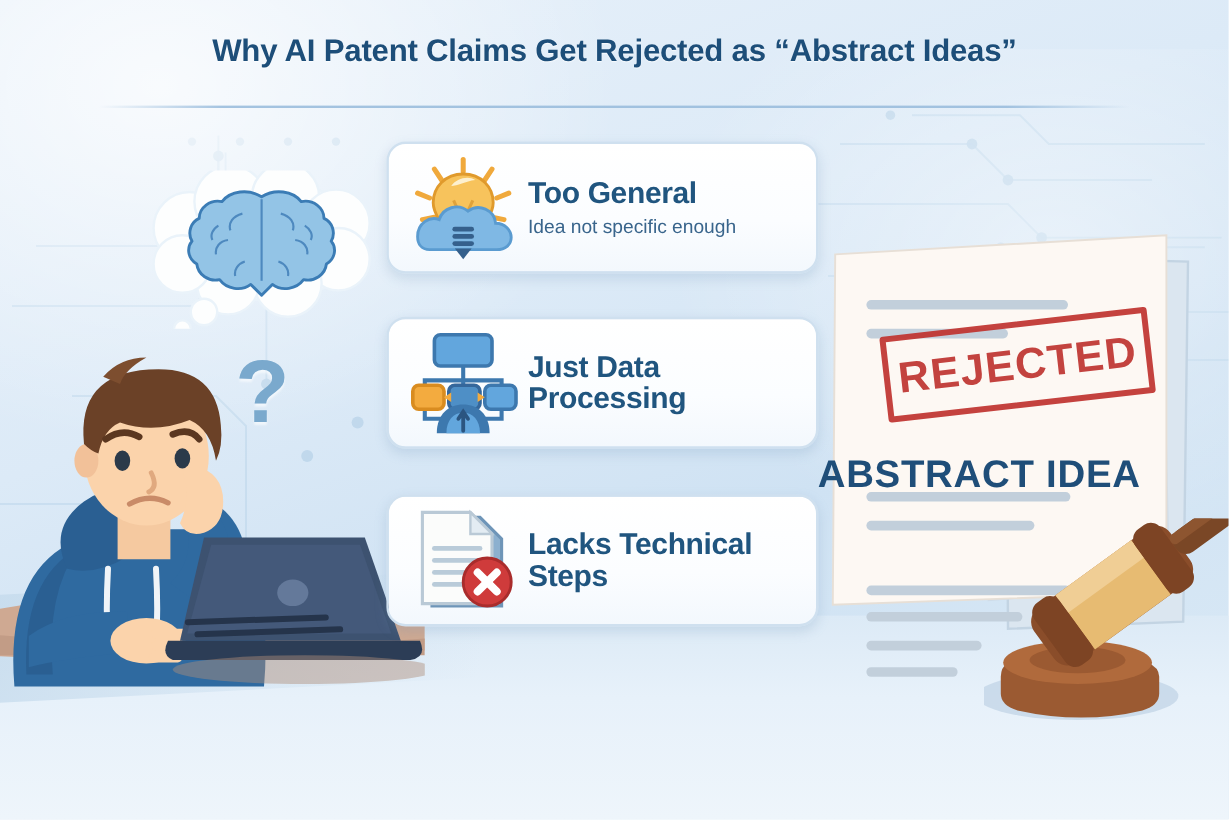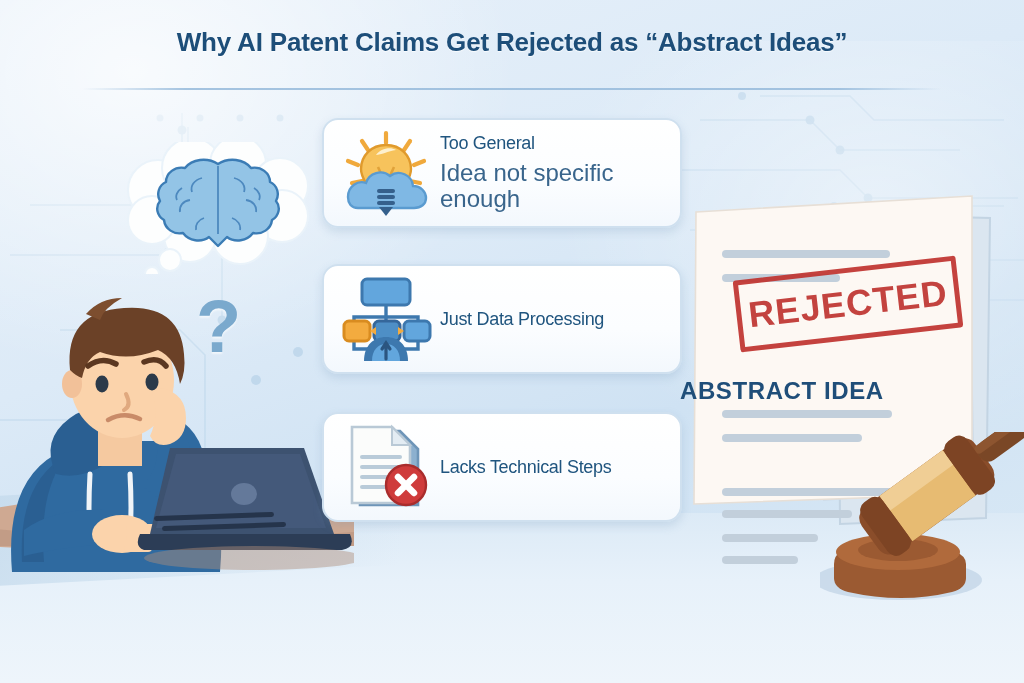--- a/index.html
+++ b/index.html
@@ -56,7 +56,7 @@
   .card.c3{top:412px;}
   .card .icon{width:96px;height:92px;flex:0 0 96px;position:relative;}
   .card .txt{margin-left:6px;}
-  .card .t{font-size:18px;font-weight:normal;color:#20557f;line-height:1.05;letter-spacing:-.3px;}
+  .card .t{font-size:25px;font-weight:bold;color:#20557f;line-height:1.05;letter-spacing:-.3px;}
   .card .s{font-size:24px;color:#39658c;margin-top:7px;line-height:1.1;}
 
   

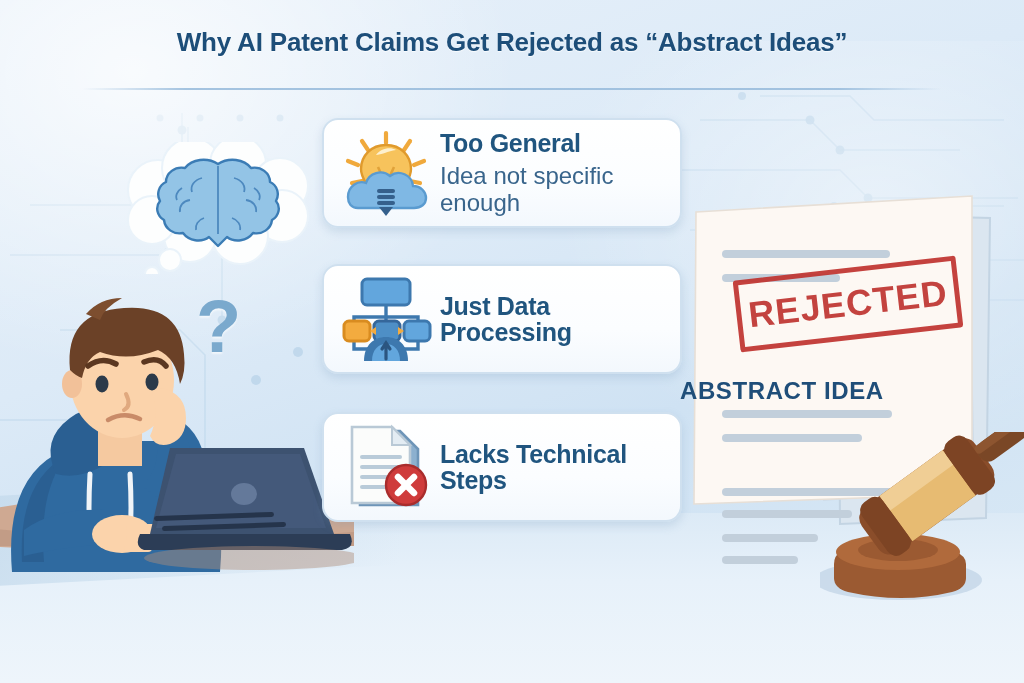--- a/index.html
+++ b/index.html
@@ -57,7 +57,7 @@
   .card .icon{width:96px;height:92px;flex:0 0 96px;position:relative;}
   .card .txt{margin-left:6px;}
   .card .t{font-size:25px;font-weight:bold;color:#20557f;line-height:1.05;letter-spacing:-.3px;}
-  .card .s{font-size:24px;color:#39658c;margin-top:7px;line-height:1.1;}
+  .card .s{font-size:16px;color:#39658c;margin-top:7px;line-height:1.1;}
 
   
   .bubble{position:absolute;left:112px;top:142px;width:212px;height:132px;}

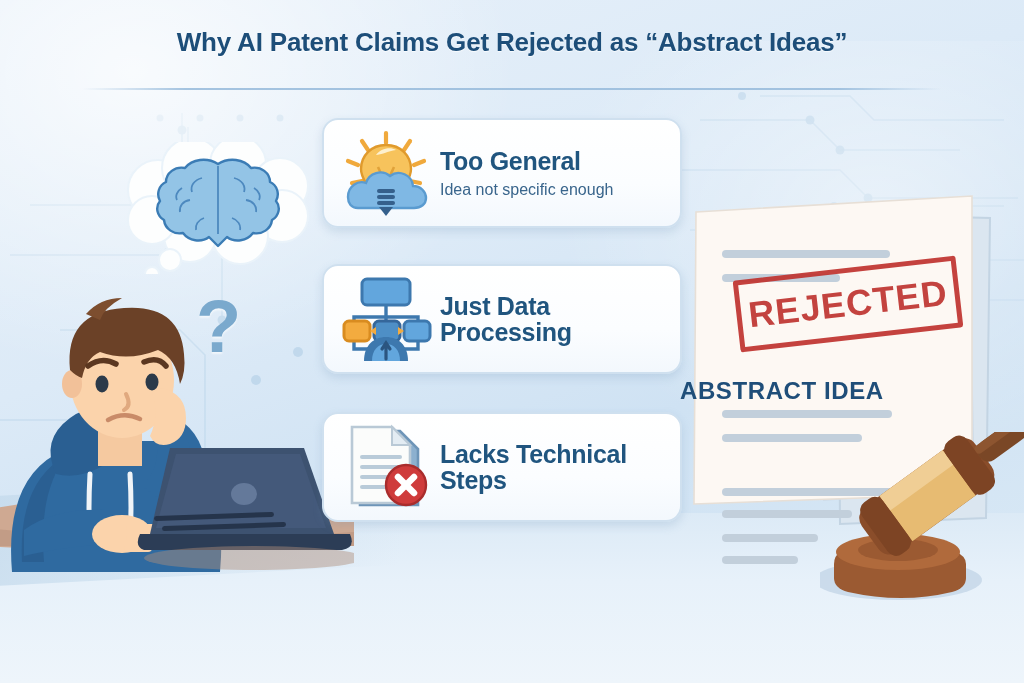--- a/index.html
+++ b/index.html
@@ -80,8 +80,8 @@
     opacity:.92;
   }
   .doc-label{
-    position:absolute;left:680px;top:377px;width:300px;
-    font-size:24px;font-weight:bold;color:#1f4e79;letter-spacing:.6px;
+    position:absolute;left:666px;top:377px;width:300px;text-align:center;
+    font-size:32px;font-weight:bold;color:#1f4e79;letter-spacing:.6px;
   }
   .gavel{position:absolute;left:820px;top:432px;width:204px;height:190px;}
 </style>

